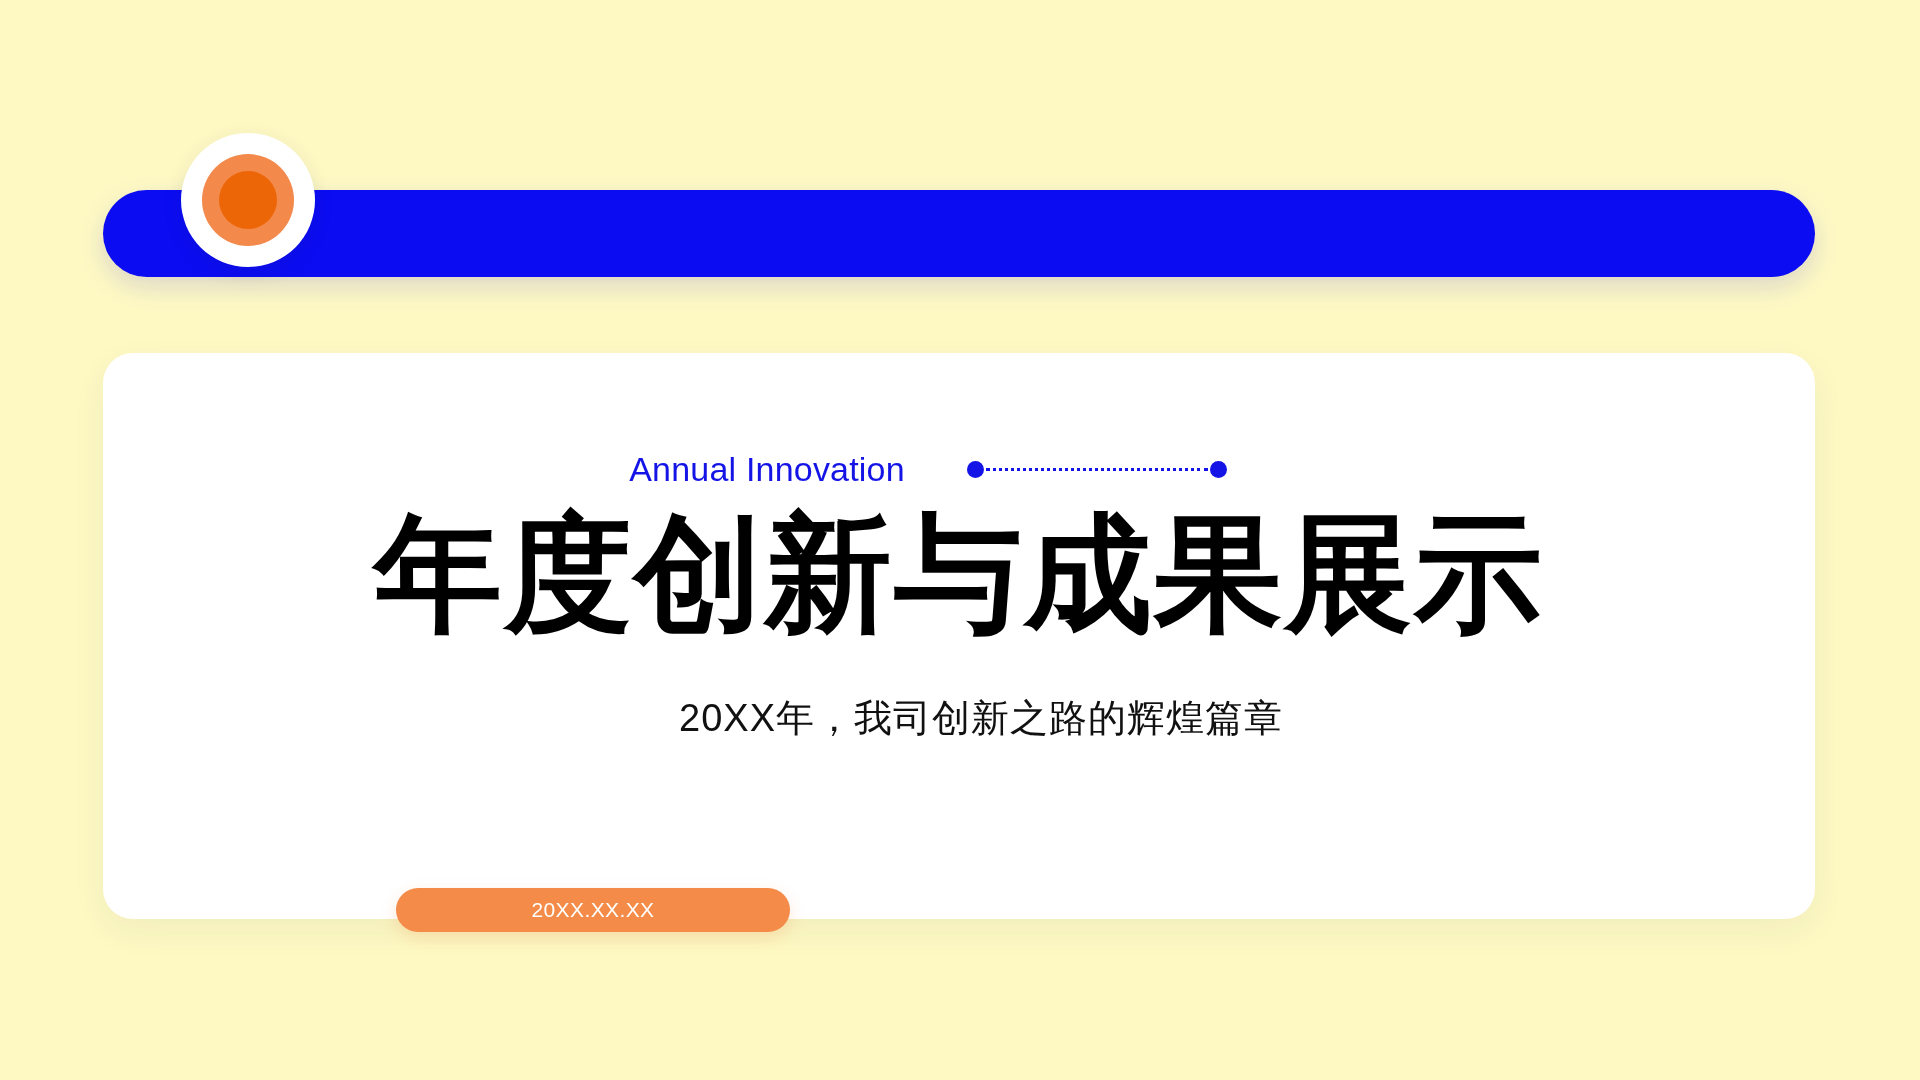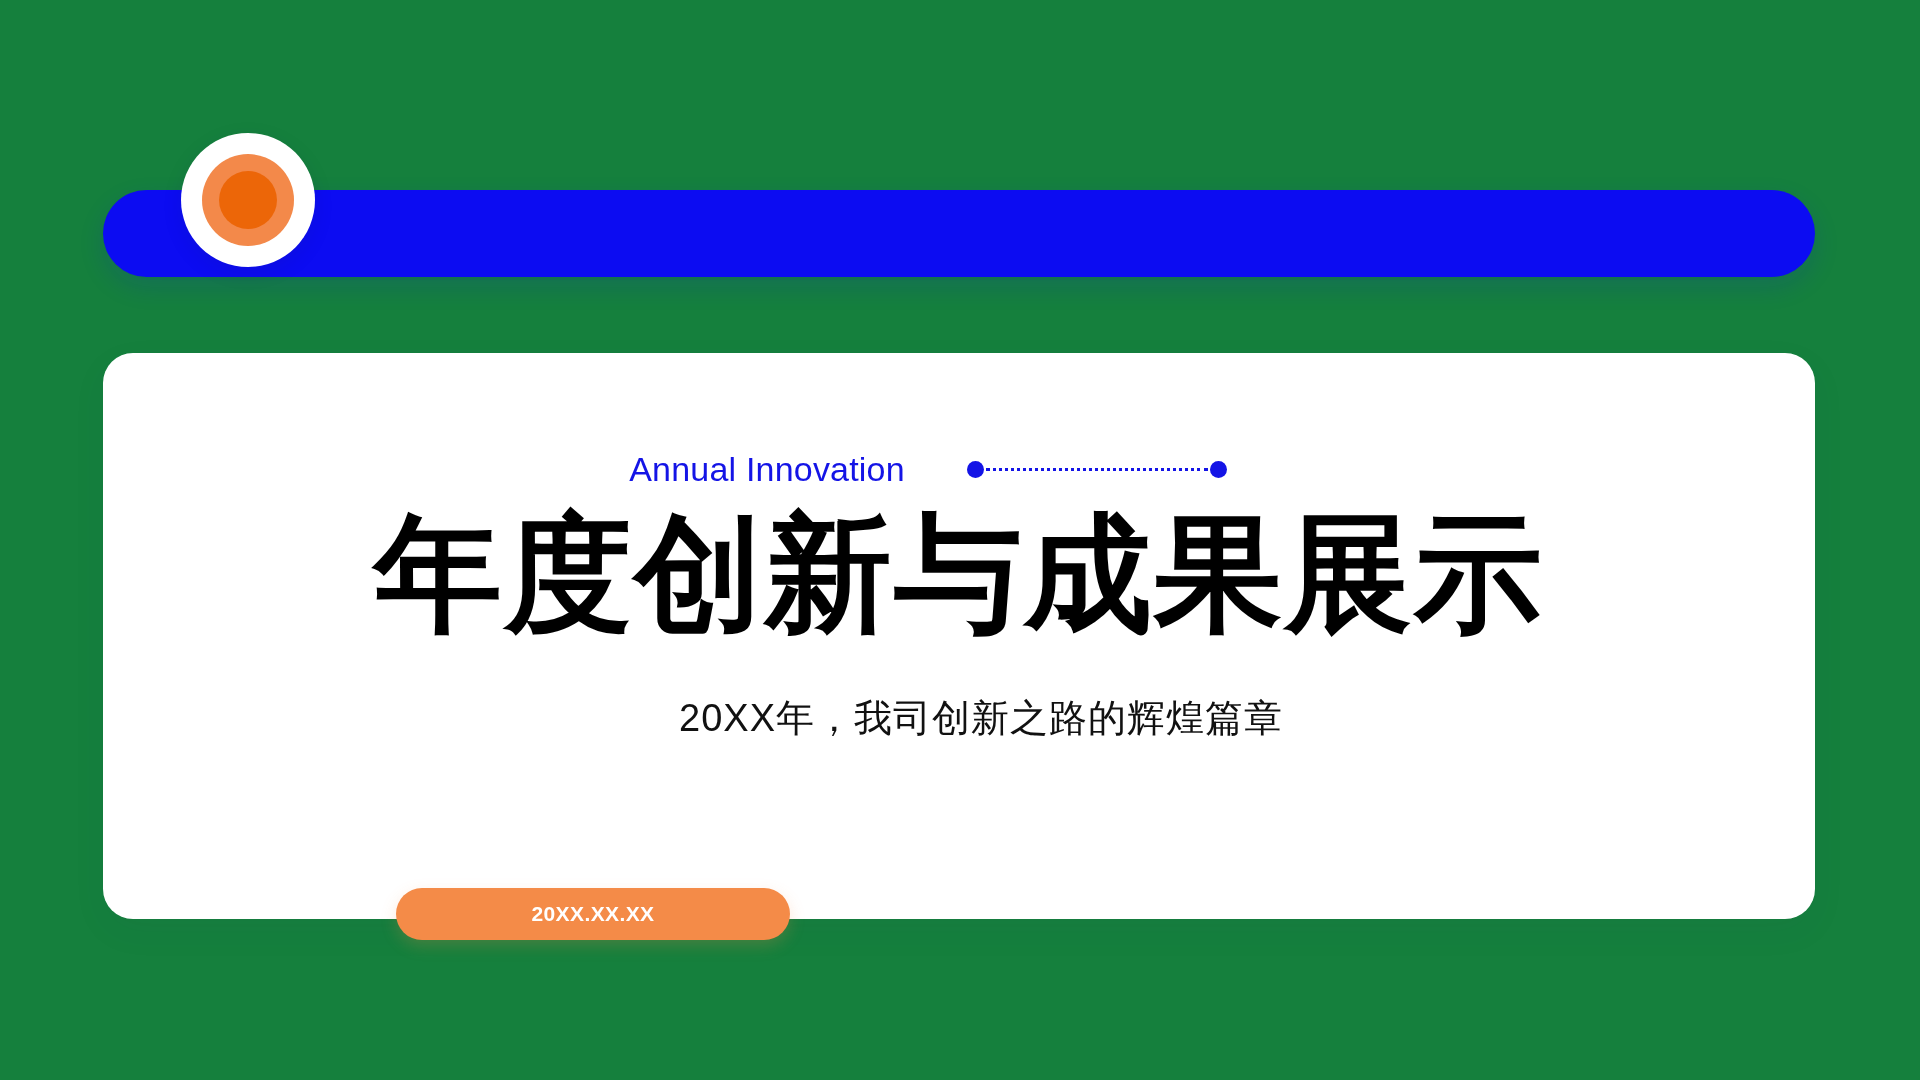--- a/index.html
+++ b/index.html
@@ -22,7 +22,7 @@
     inset:0;
     width:1920px;
     height:1080px;
-    background:#15803d;
+    background:#fef9c3;
   }
 
   

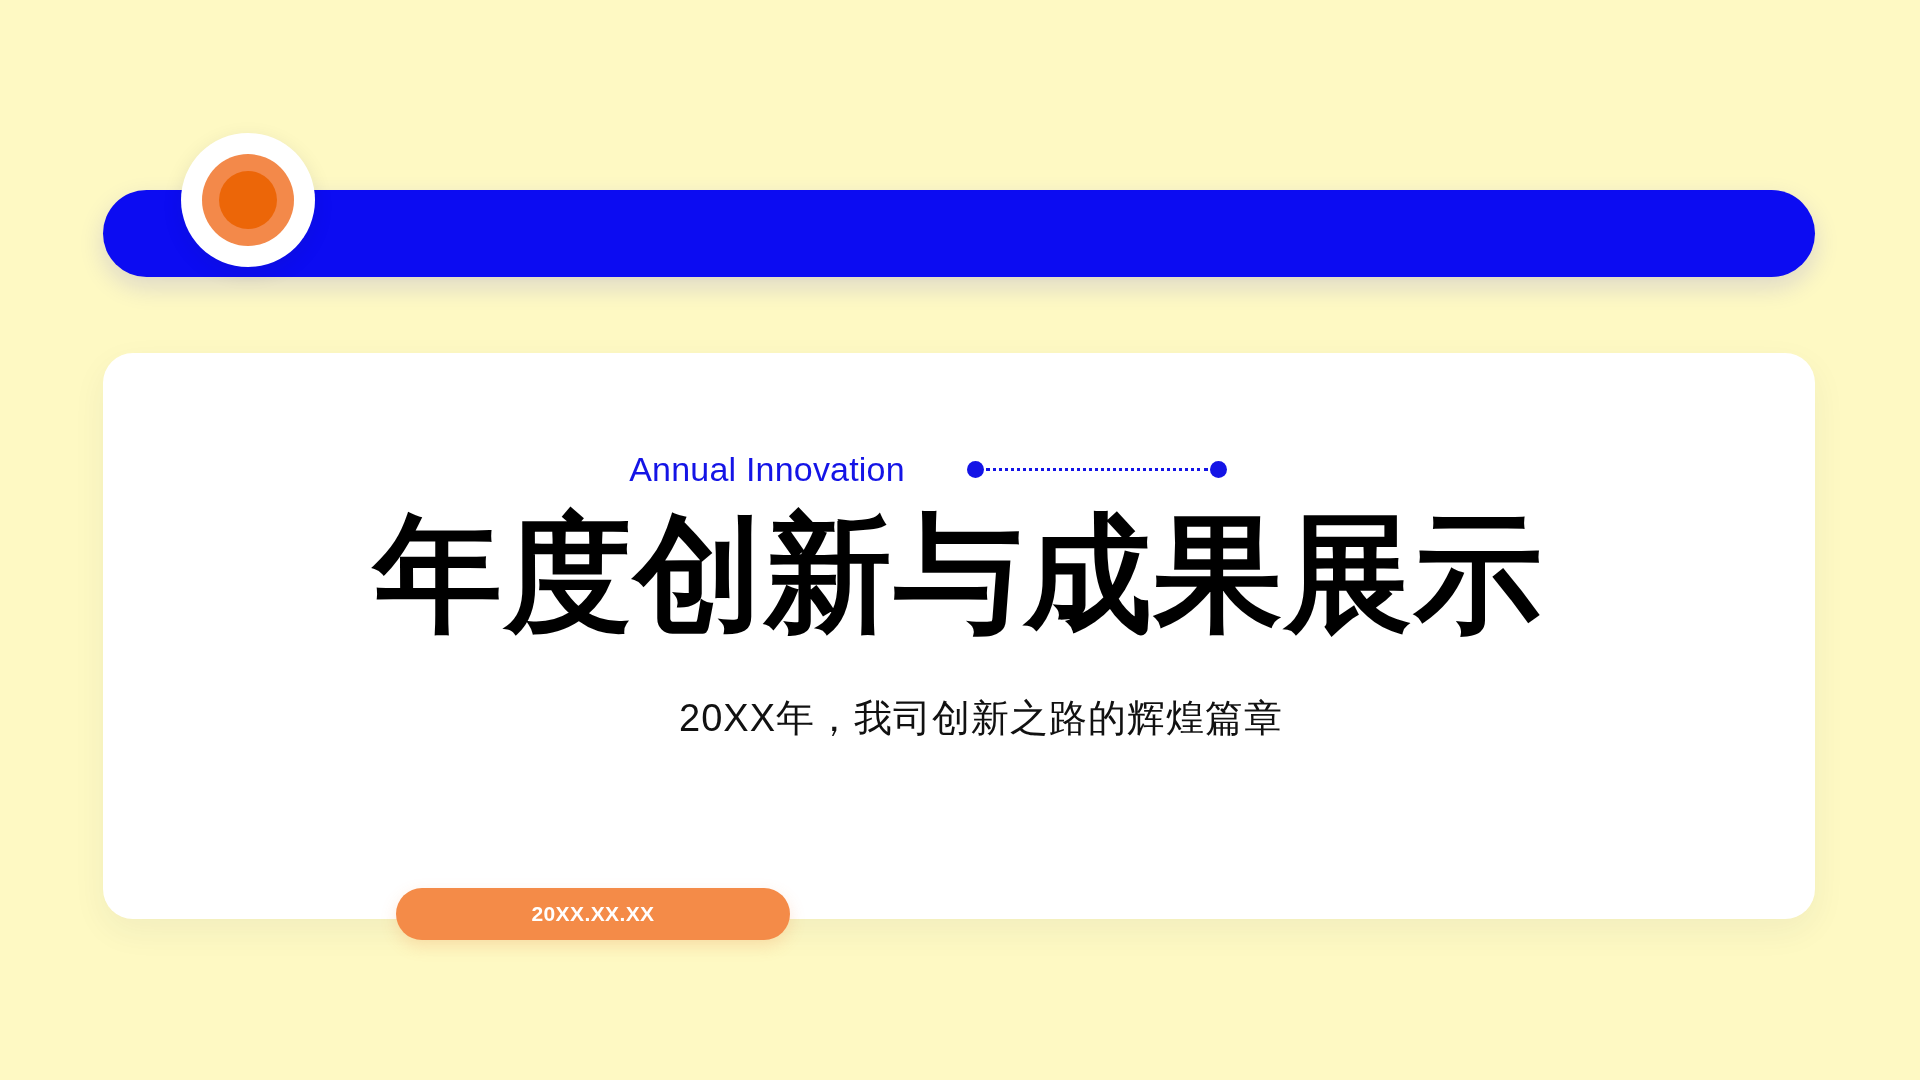--- a/index.html
+++ b/index.html
@@ -151,7 +151,7 @@
   .pill {
     position:absolute;
     top:888px;
-    height:52px;
+    height:44px;
     border-radius:30px;
     background:#f48b48;
     display:flex;
@@ -159,7 +159,7 @@
     justify-content:center;
     color:#ffffff;
     font-size:21px;
-    font-weight:700;
+    font-weight:400;
     letter-spacing:0.4px;
     box-shadow:0 6px 16px rgba(244,139,72,0.22);
     white-space:nowrap;

